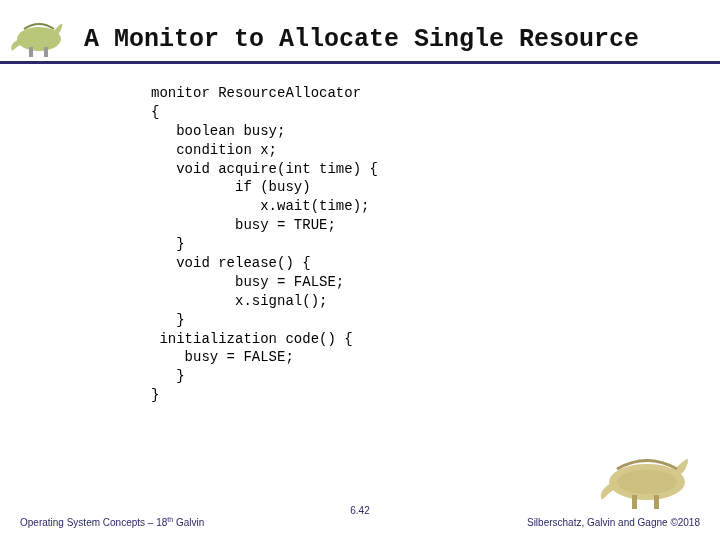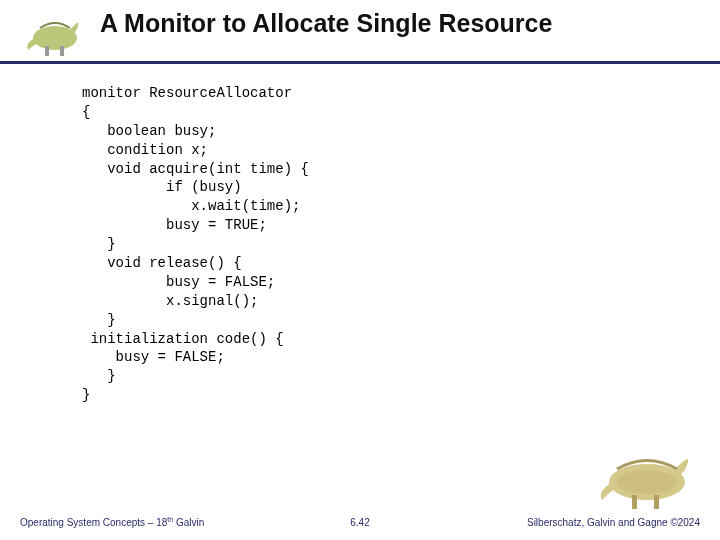--- a/index.html
+++ b/index.html
@@ -13,9 +13,11 @@
   }
   .header {
     display: flex;
-    padding: 8px 20px 0 20px;
+    align-items: flex-end;
+    padding: 8px 20px 0 4px;
     border-bottom: 3px solid #2a2a6a;
     height: 64px;
+    font-family: Liberation Mono, monospace;
   }
   .dino-left {
     width: 70px;

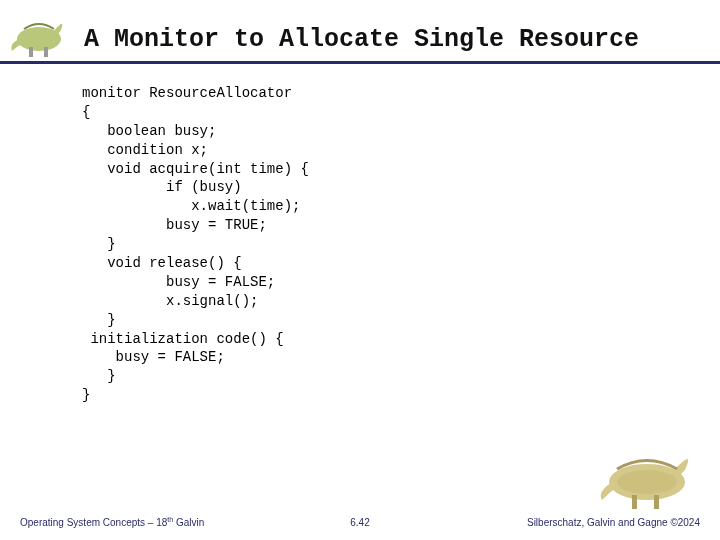--- a/index.html
+++ b/index.html
@@ -34,7 +34,8 @@
     padding-bottom: 6px;
   }
   .content {
-    padding: 20px 0 0 82px;
+    padding: 20px 0 0 106px;
+    margin-left: 45px;
   }
   .code {
     font-family: "Courier New", Courier, monospace;

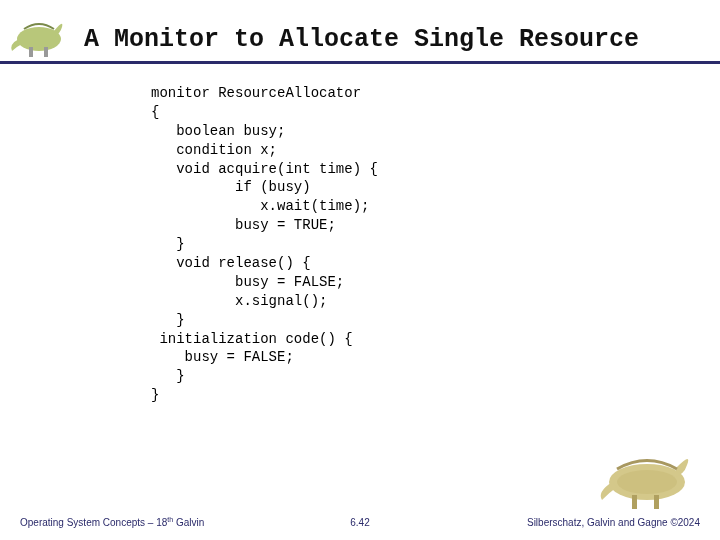--- a/index.html
+++ b/index.html
@@ -61,7 +61,7 @@
     position: absolute;
     left: 50%;
     transform: translateX(-50%);
-    bottom: 0;
+    bottom: 12px;
   }
   .dino-right {
     position: absolute;

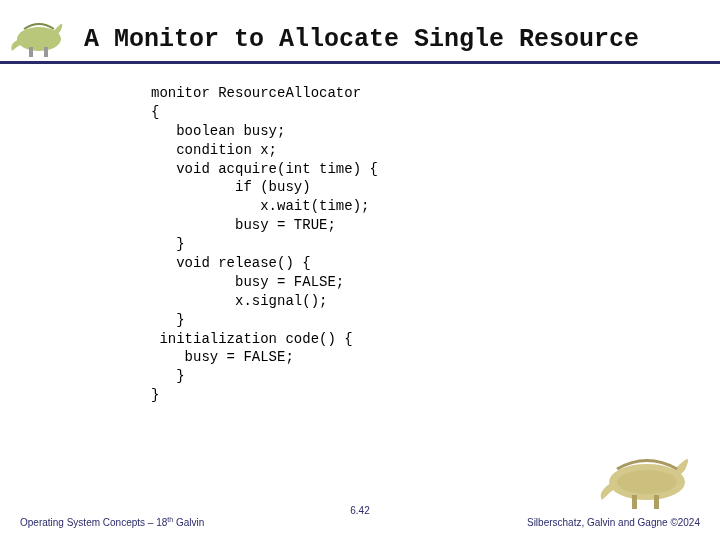--- a/index.html
+++ b/index.html
@@ -121,7 +121,7 @@
     <span>Operating System Concepts – 18</span><sup>th</sup><span> Galvin</span>
   </div>
   <div class="footer-center">6.42</div>
-  <div class="footer-right">Silberschatz, Galvin and Gagne ©2024</div>
+  <div class="footer-right">Silberschatz, Galvin and Gagne ©2018</div>
 </div>
 
 </body></html>

